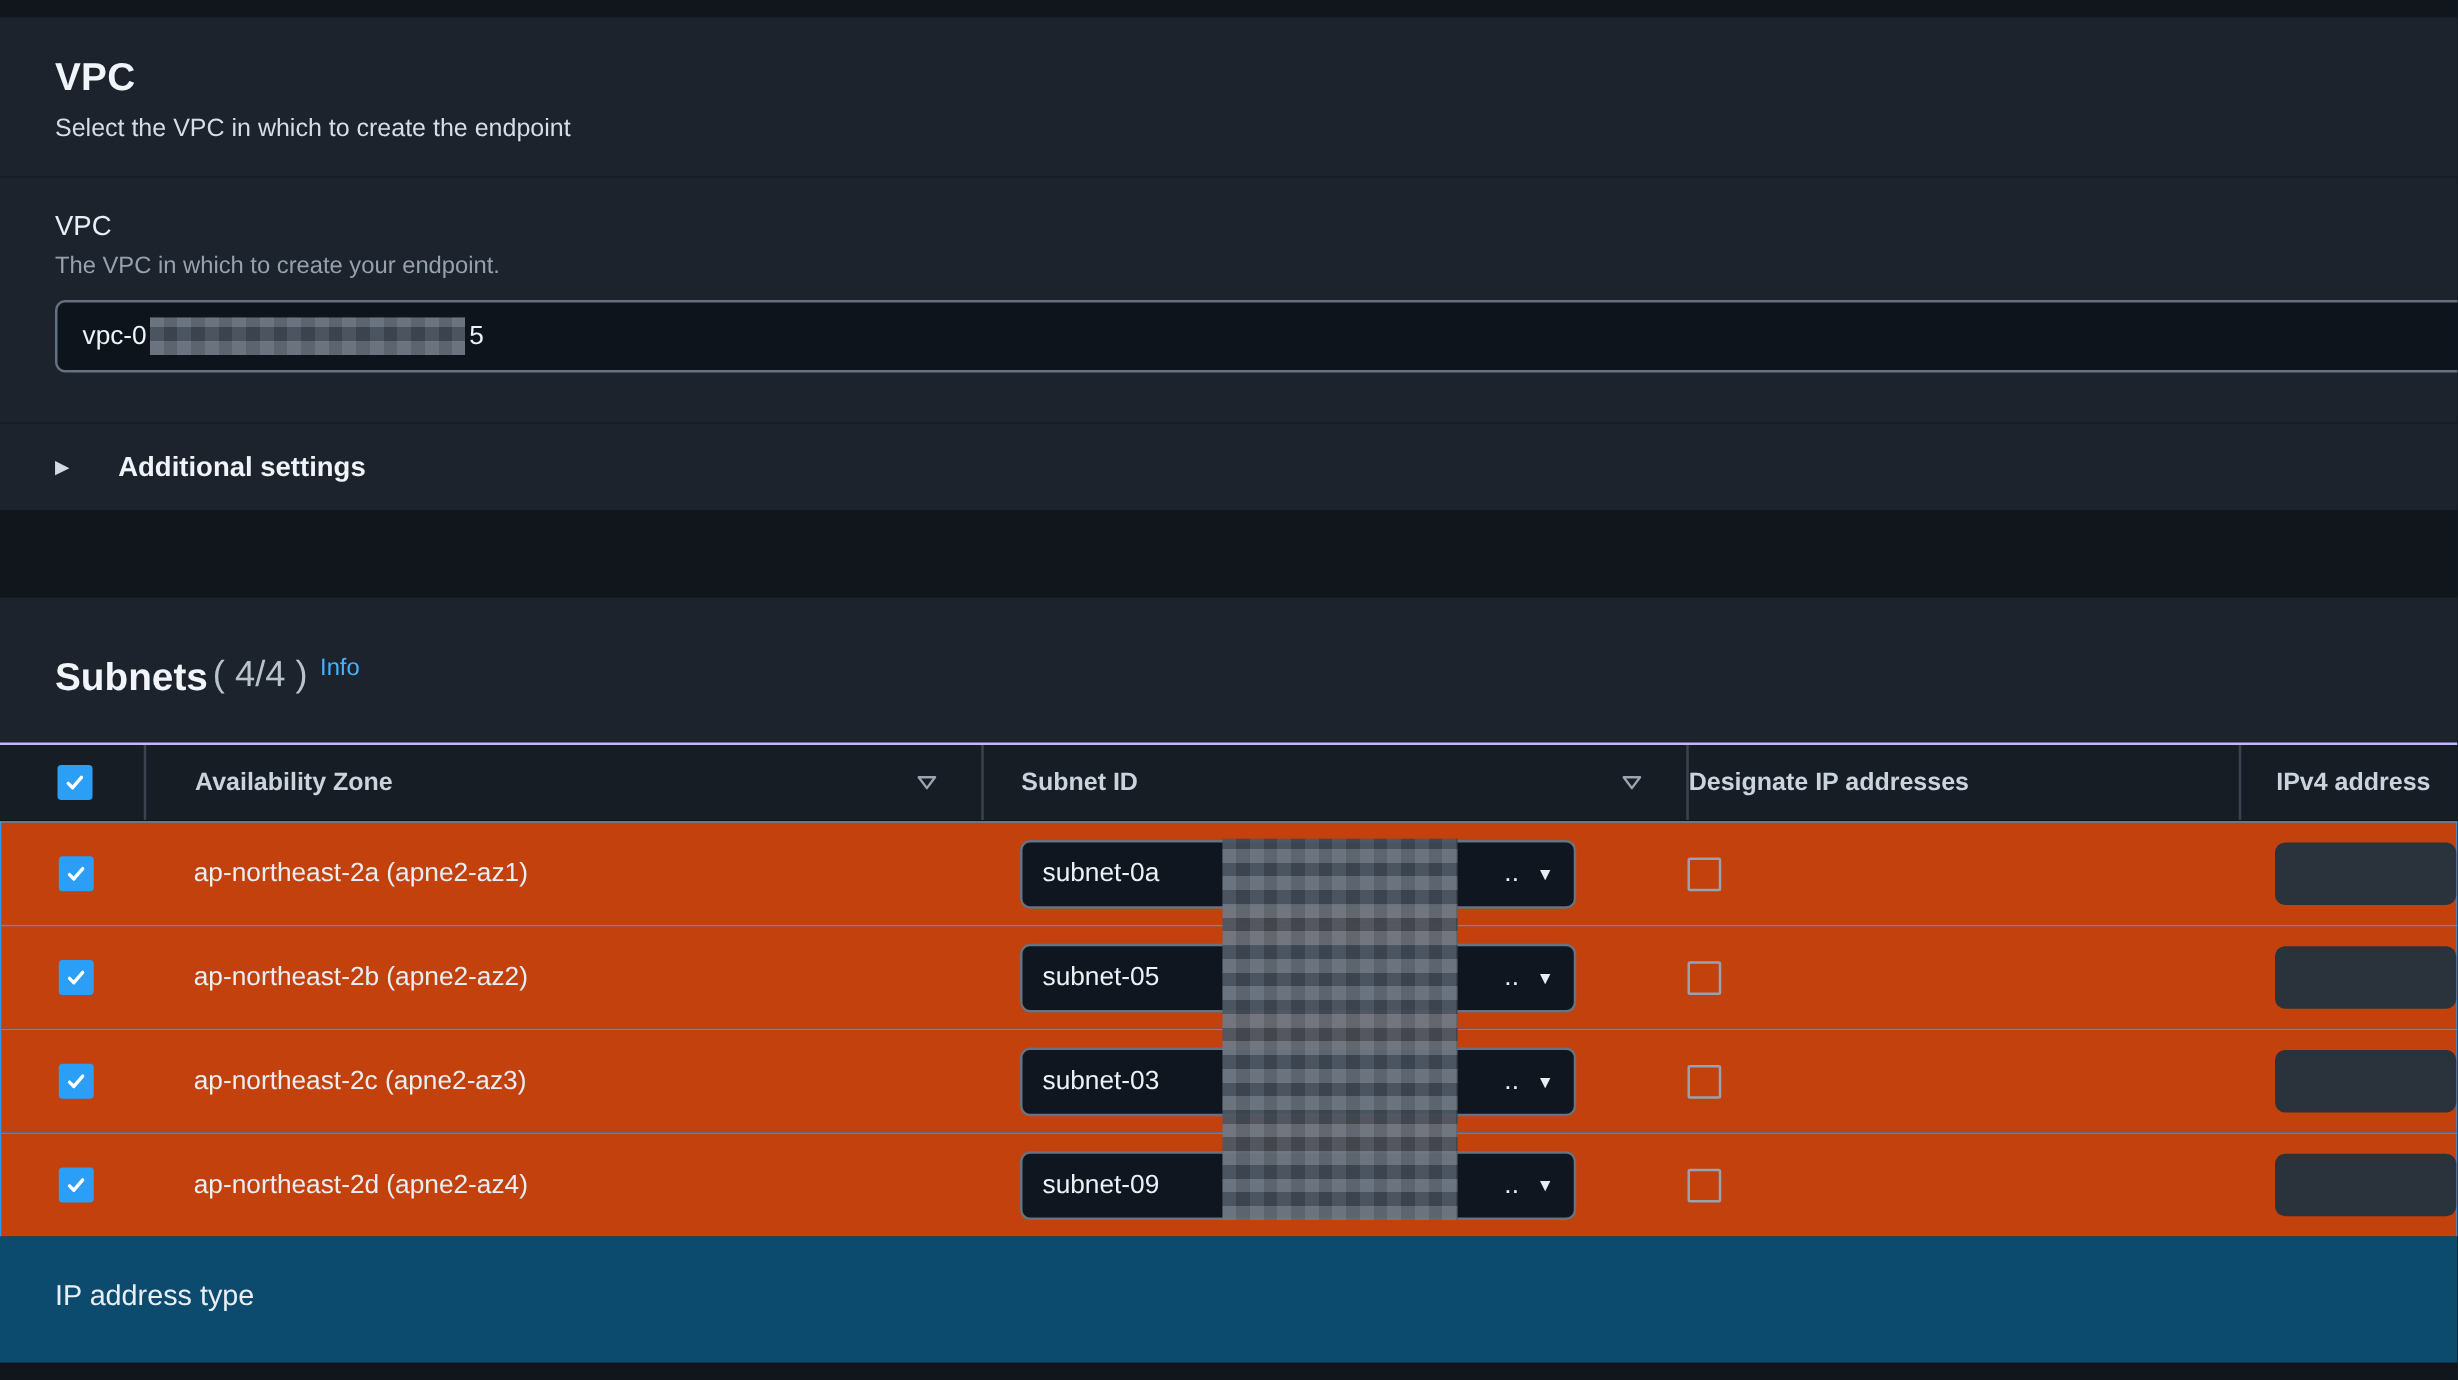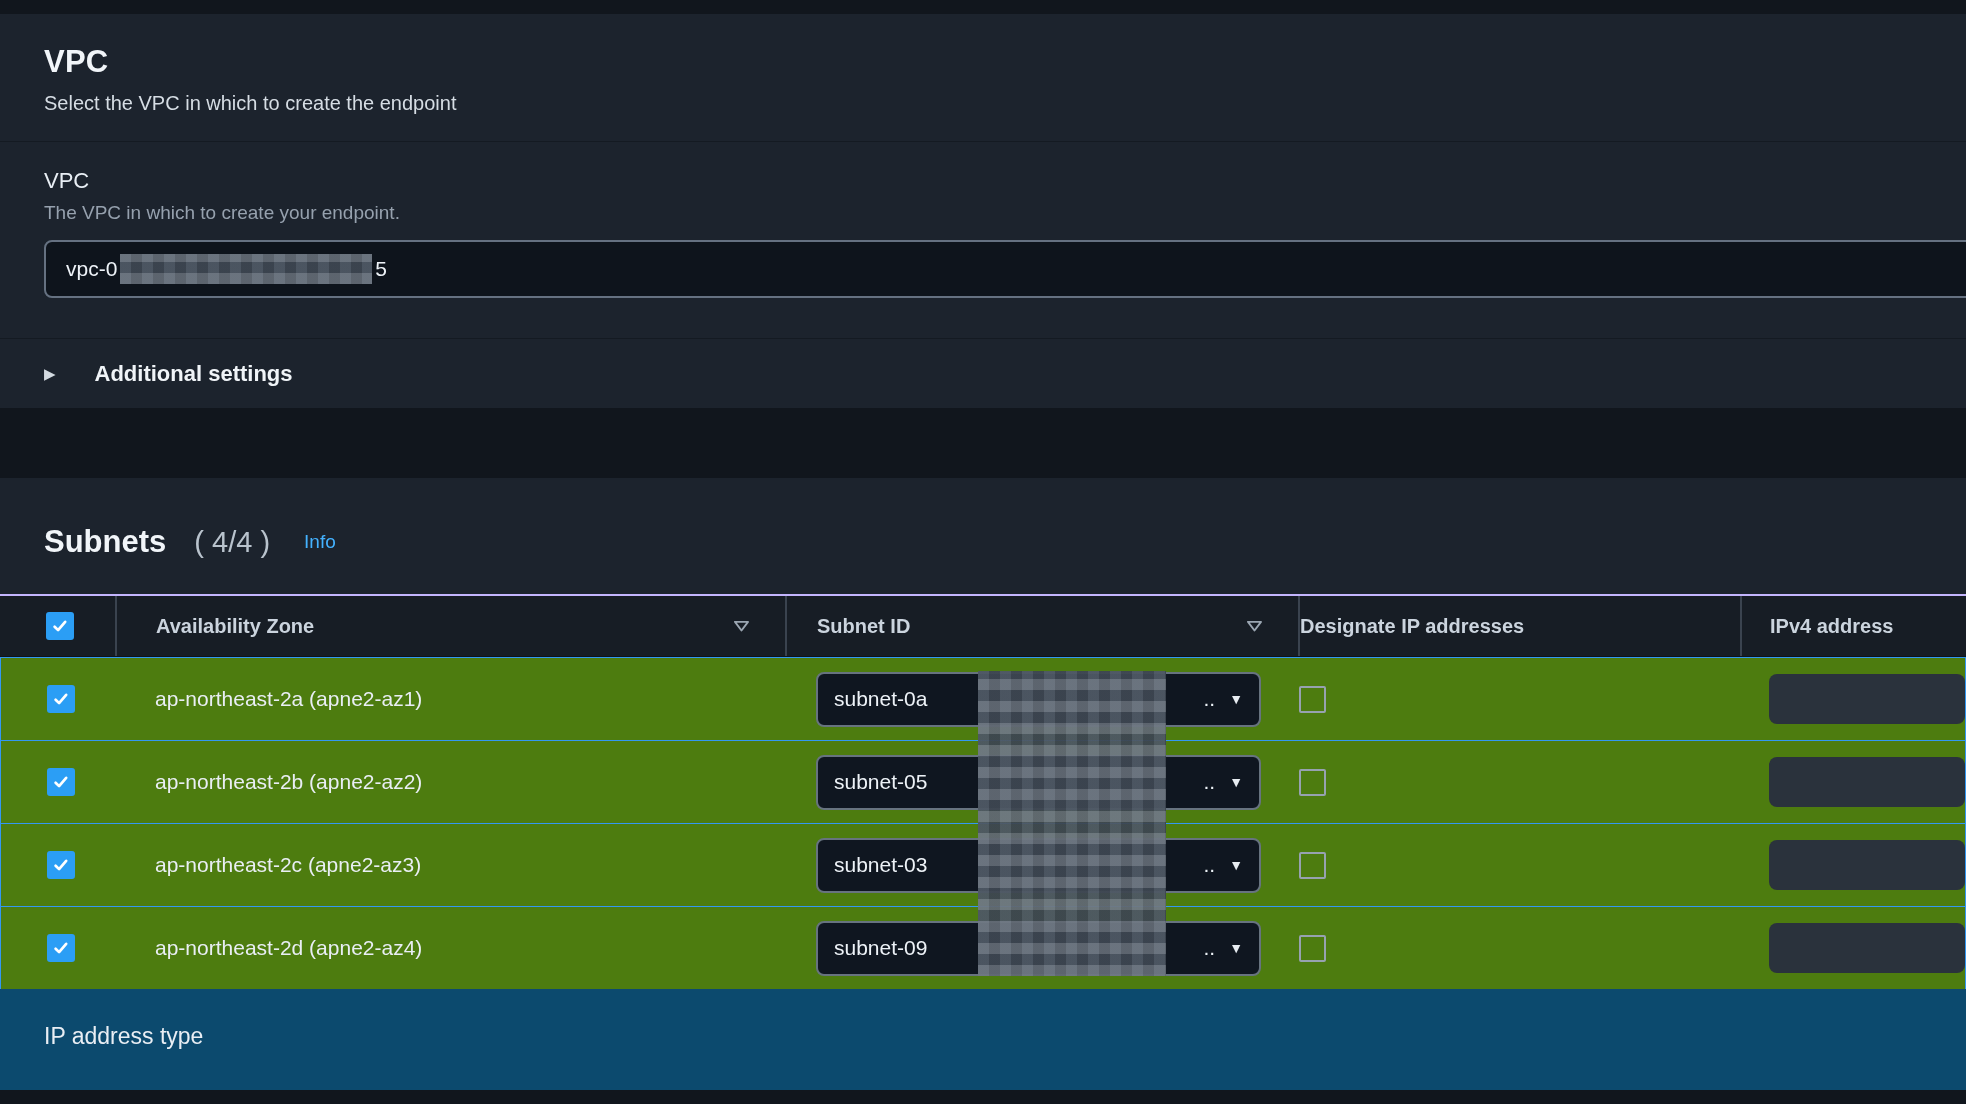--- a/index.html
+++ b/index.html
@@ -45,7 +45,7 @@
   .panel-gap { height:70px; background:#11161d; }
 
   
-  .subnets-header { padding:46px 44px 34px; display:flex; align-items:center; gap:28px; }
+  .subnets-header { padding:46px 44px 34px; display:flex; align-items:flex-start; gap:4px; }
   .subnets-title { margin:0; font-size:31px; font-weight:700; color:#f1f5f9; }
   .subnets-count { font-size:29px; font-weight:400; color:#b9c3cd; }
   .info-link { font-size:19px; color:#44b2ff; text-decoration:none; margin-left:6px; cursor:pointer; }

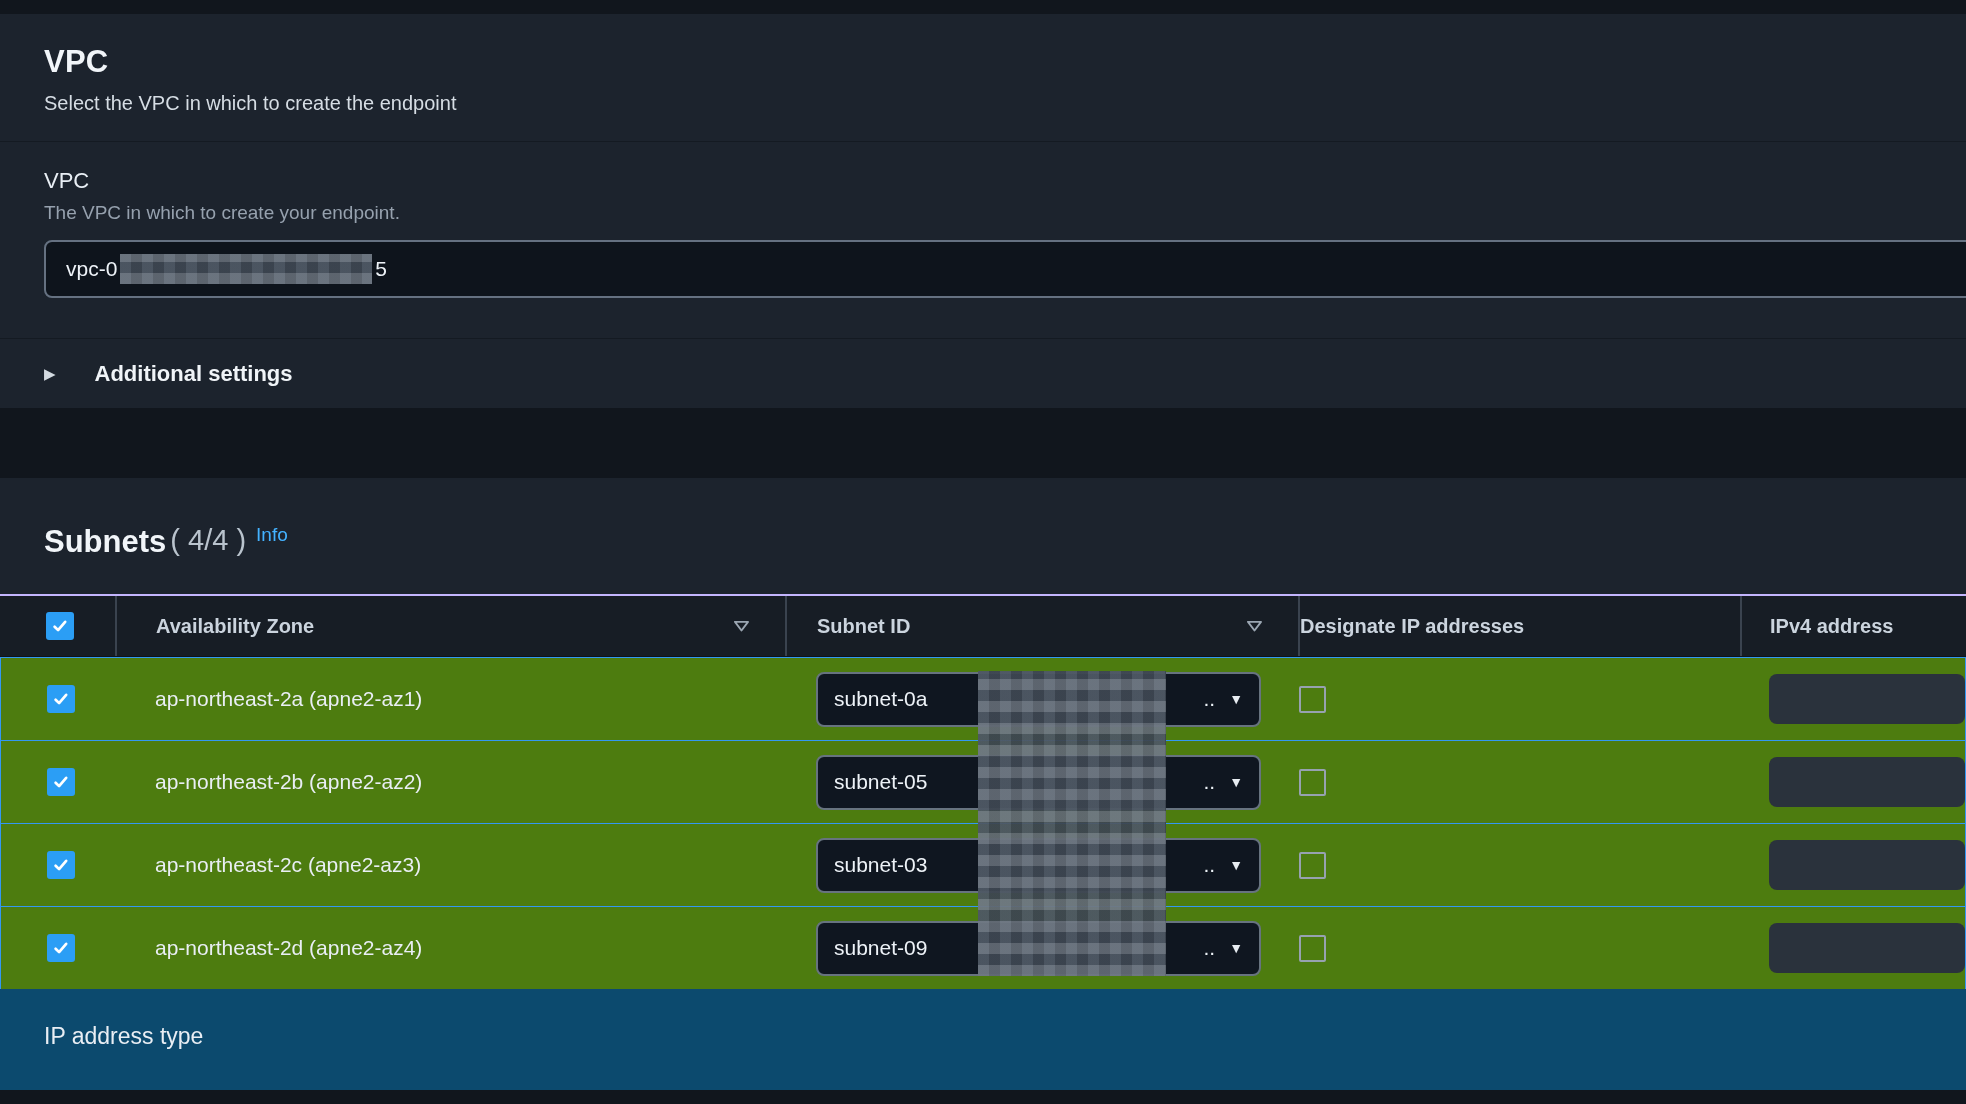--- a/index.html
+++ b/index.html
@@ -59,7 +59,7 @@
   .col { height:100%; display:flex; align-items:center; position:relative; }
   .col-check { width:115px; padding-left:46px; }
   .col-az { width:670px; padding-left:39px; }
-  .col-subnet { width:513px; padding-left:30px; }
+  .col-subnet { width:564px; padding-left:30px; }
   .col-designate { width:442px; justify-content:flex-start; padding-left:0; }
   .col-ipv4 { flex:1; padding-left:28px; }
   .thead .col + .col { border-left:2px solid #3a434f; }

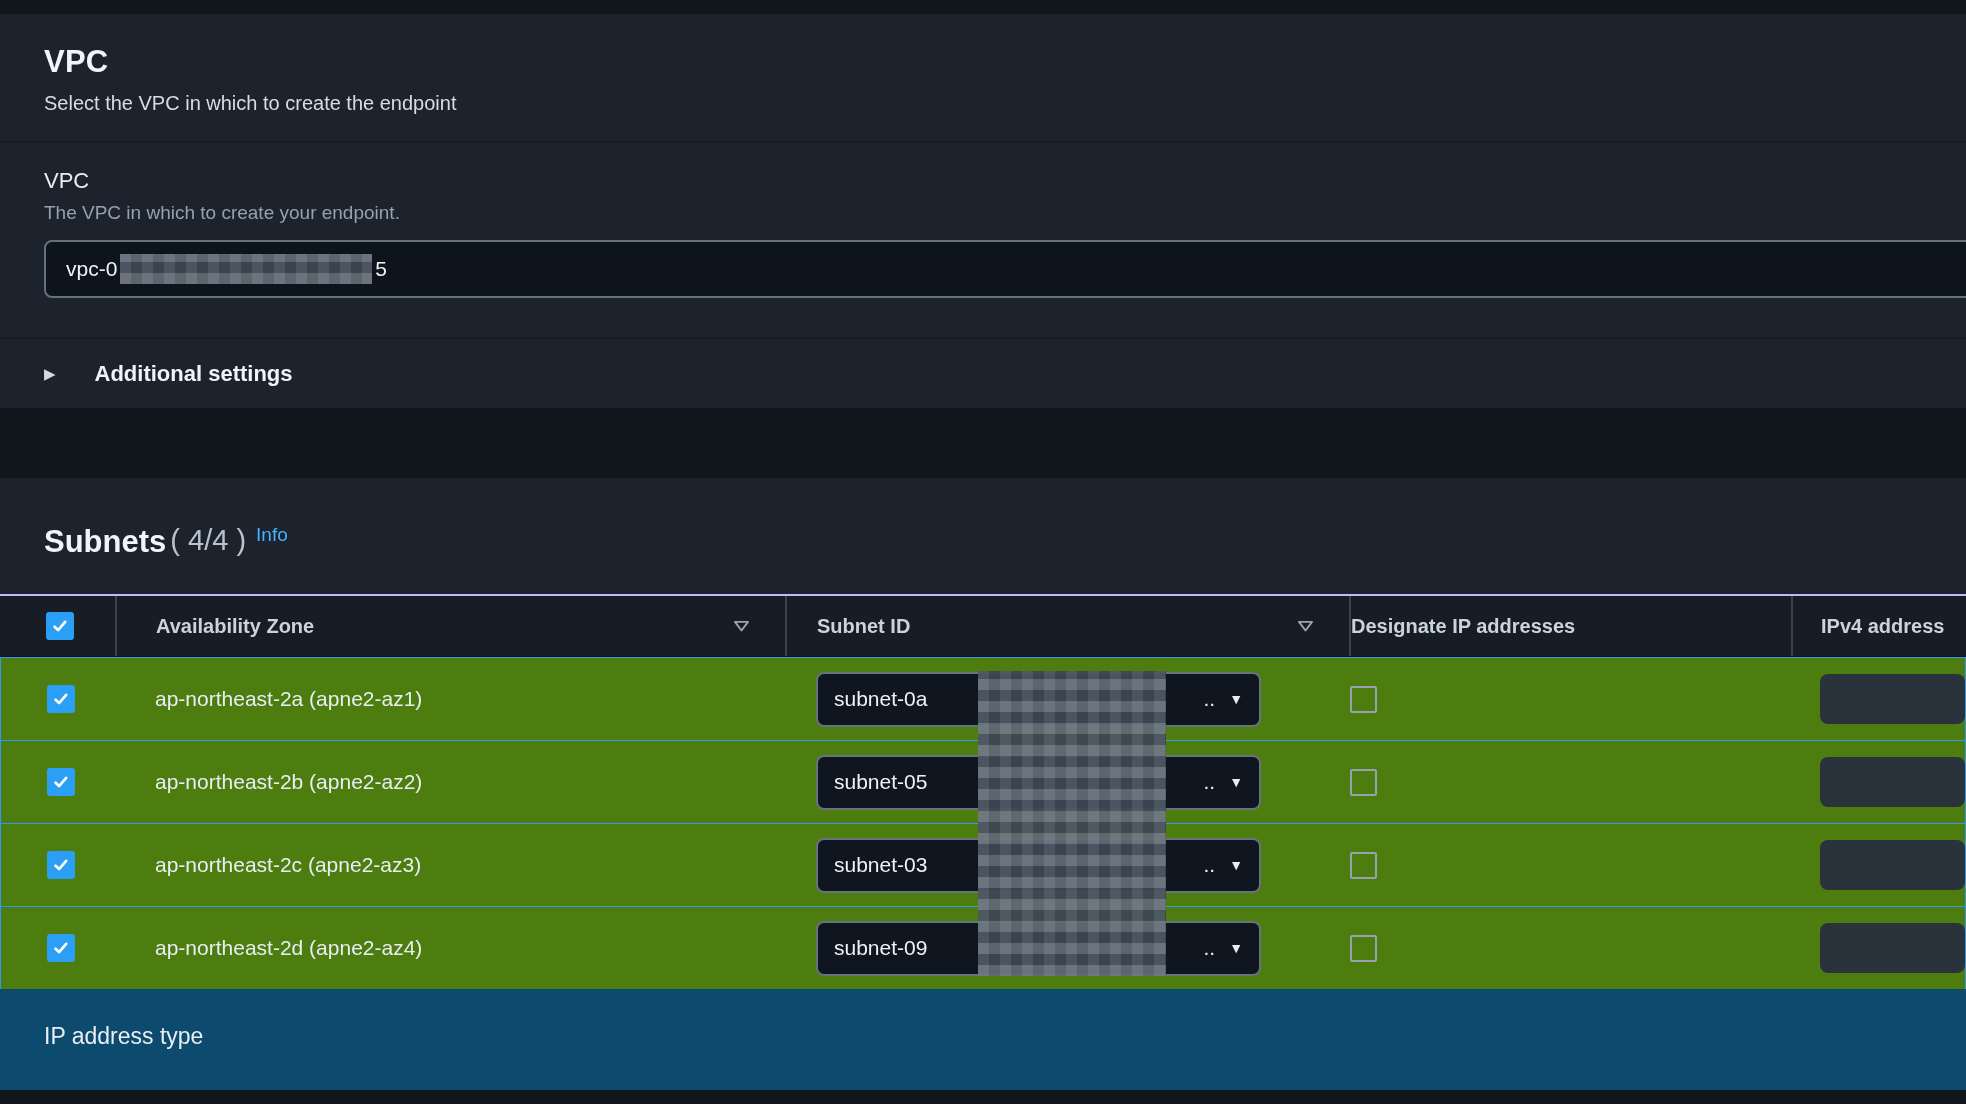--- a/index.html
+++ b/index.html
@@ -76,7 +76,7 @@
   .tbody { position:relative; }
   .trow {
     height:83px; display:flex; align-items:center;
-    background:#4d7c0f;
+    background:#c2410c;
     border:1px solid #3398f2; border-bottom:none;
   }
   .trow:last-child { border-bottom:1px solid #3398f2; }

